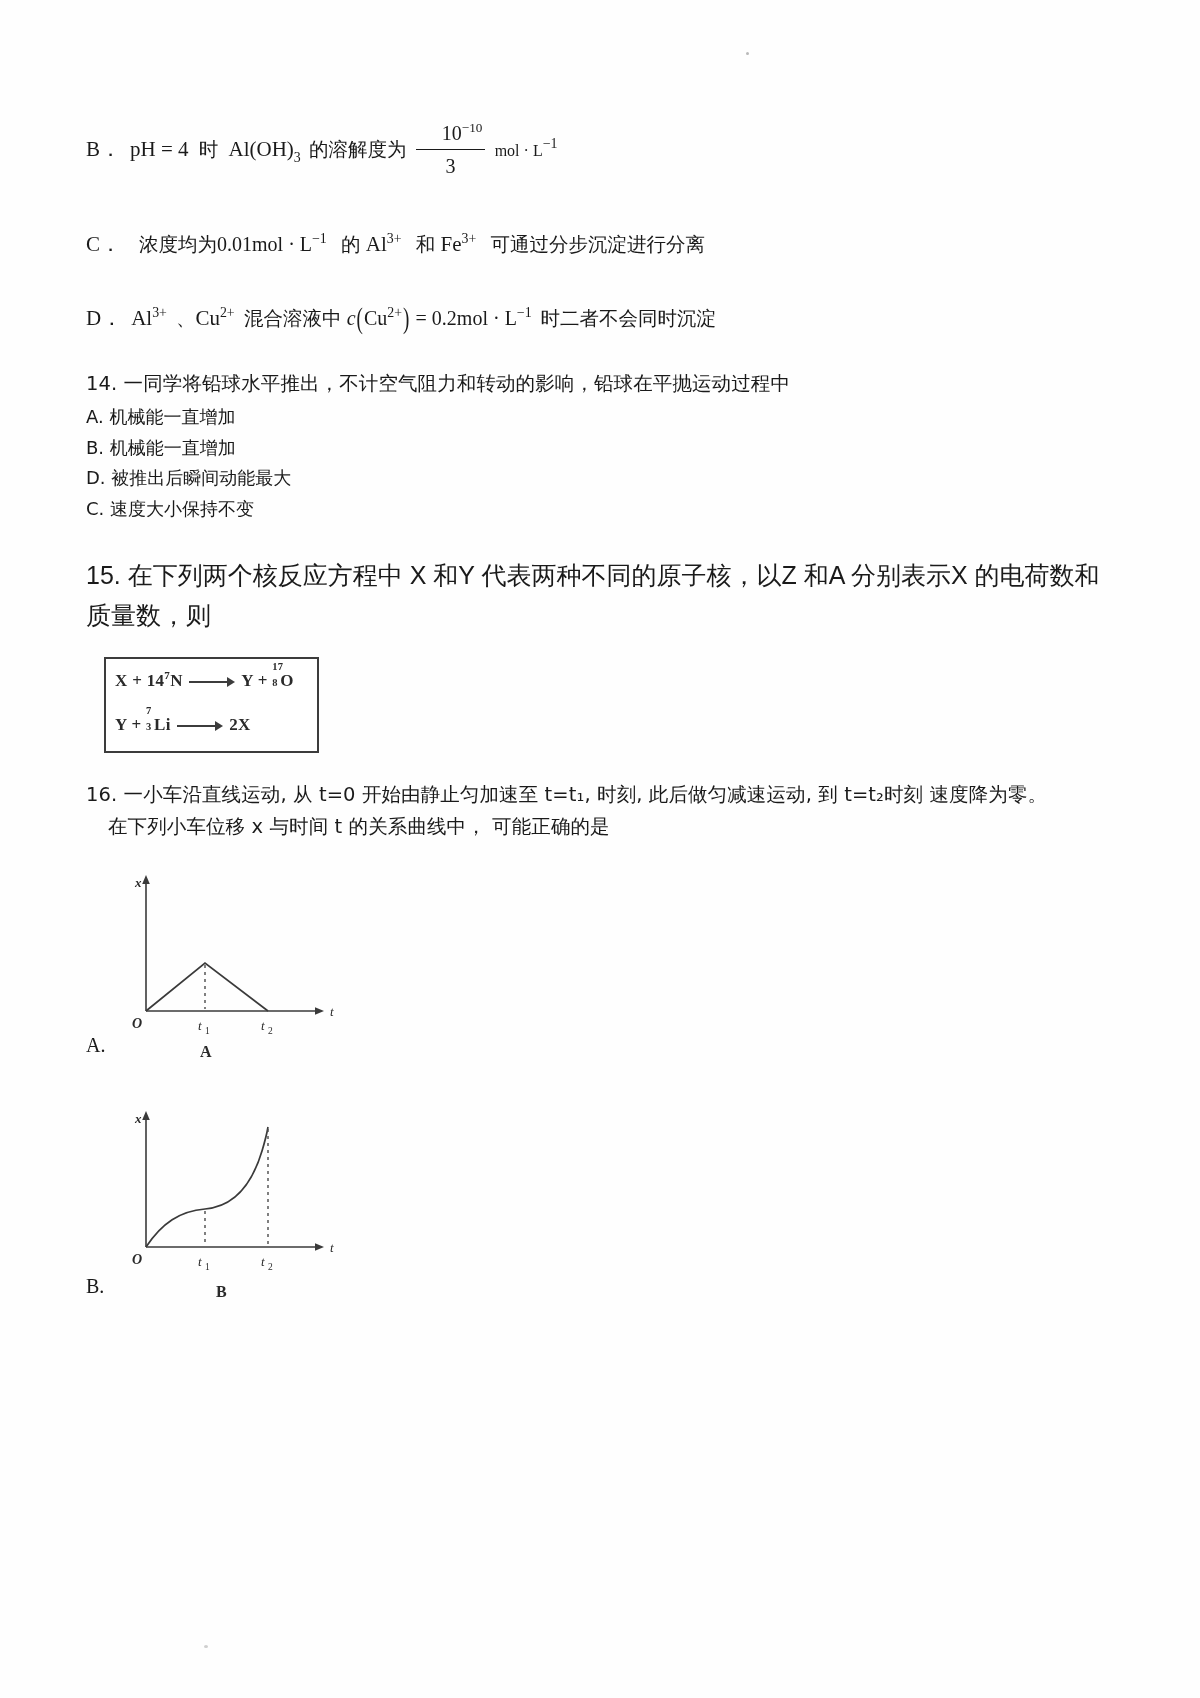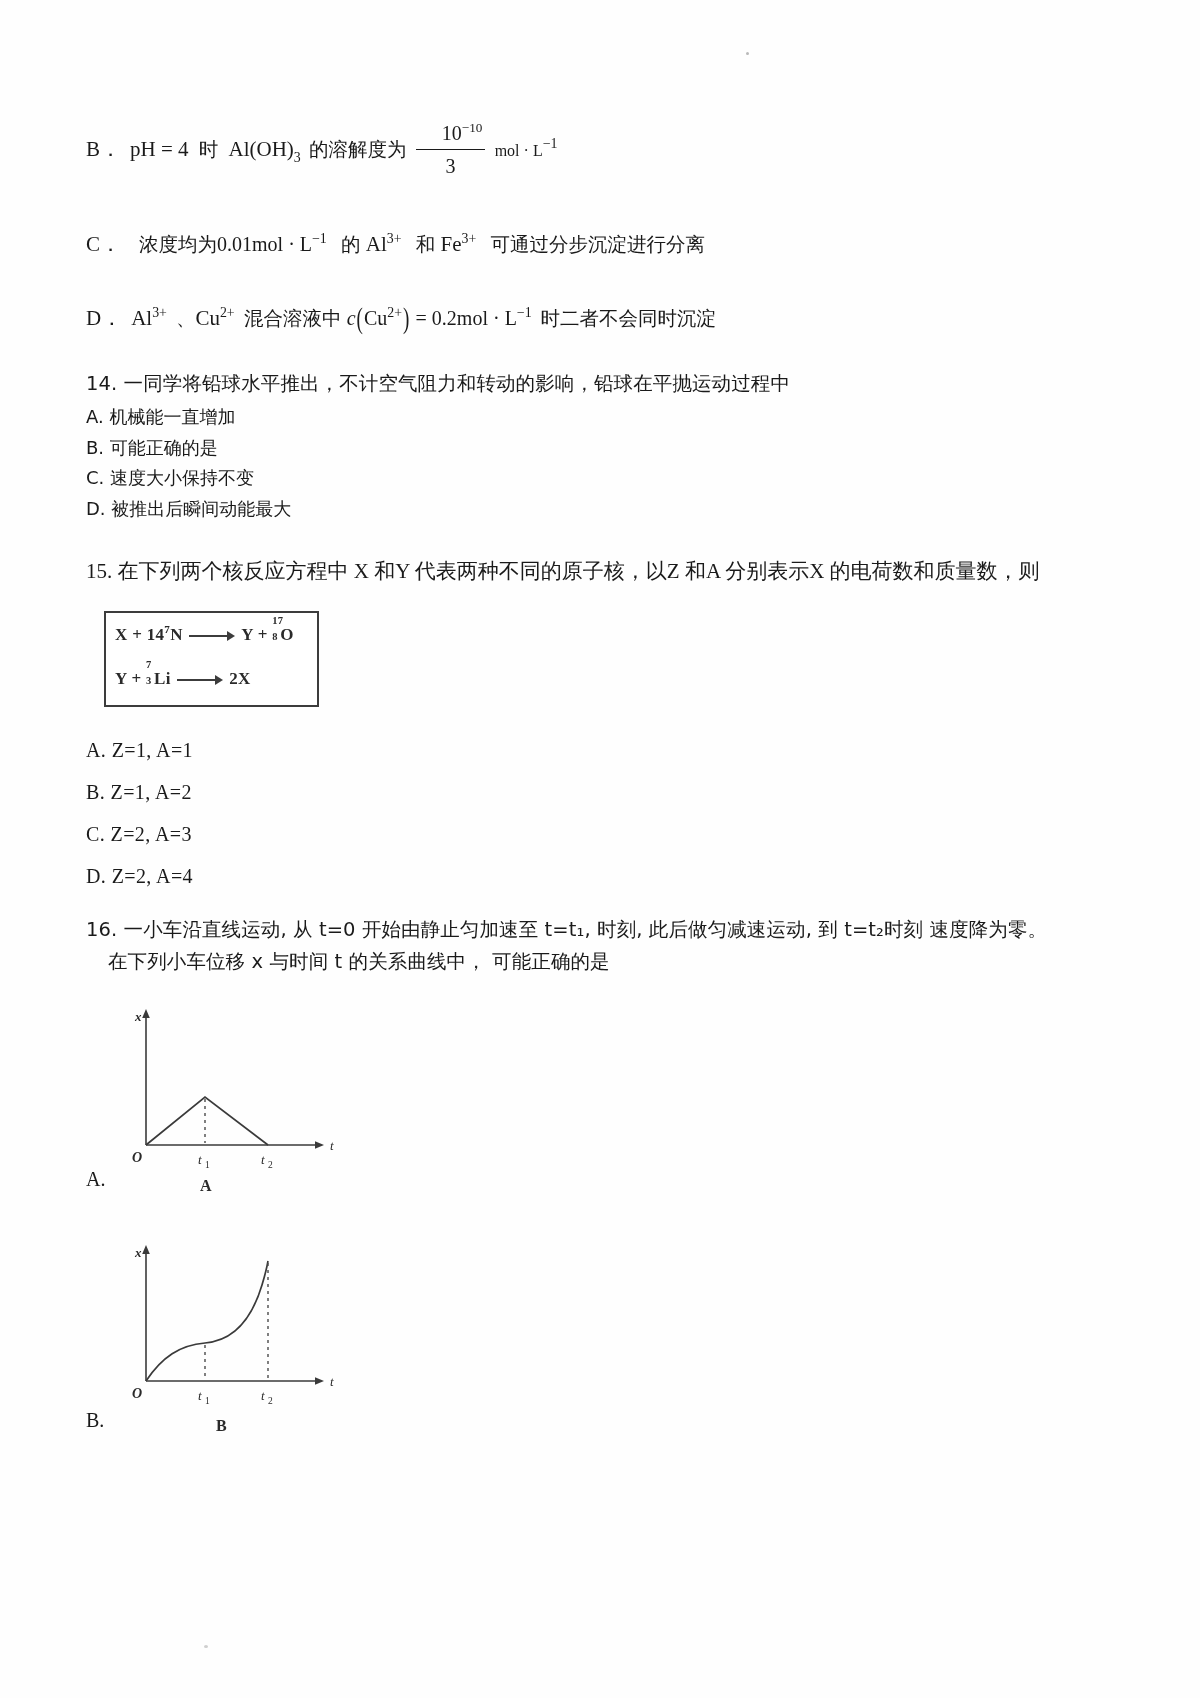--- a/index.html
+++ b/index.html
@@ -275,7 +275,7 @@
       <div class="q-stem">14. 一同学将铅球水平推出，不计空气阻力和转动的影响，铅球在平抛运动过程中</div>
       <div class="q-choices" style="margin-top:2px">
         <div>A. 机械能一直增加</div>
-        <div>B. 可能正确的是</div>
+        <div>B. 机械能一直增加</div>
         <div>C. 速度大小保持不变</div>
         <div>D. 被推出后瞬间动能最大</div>
       </div>

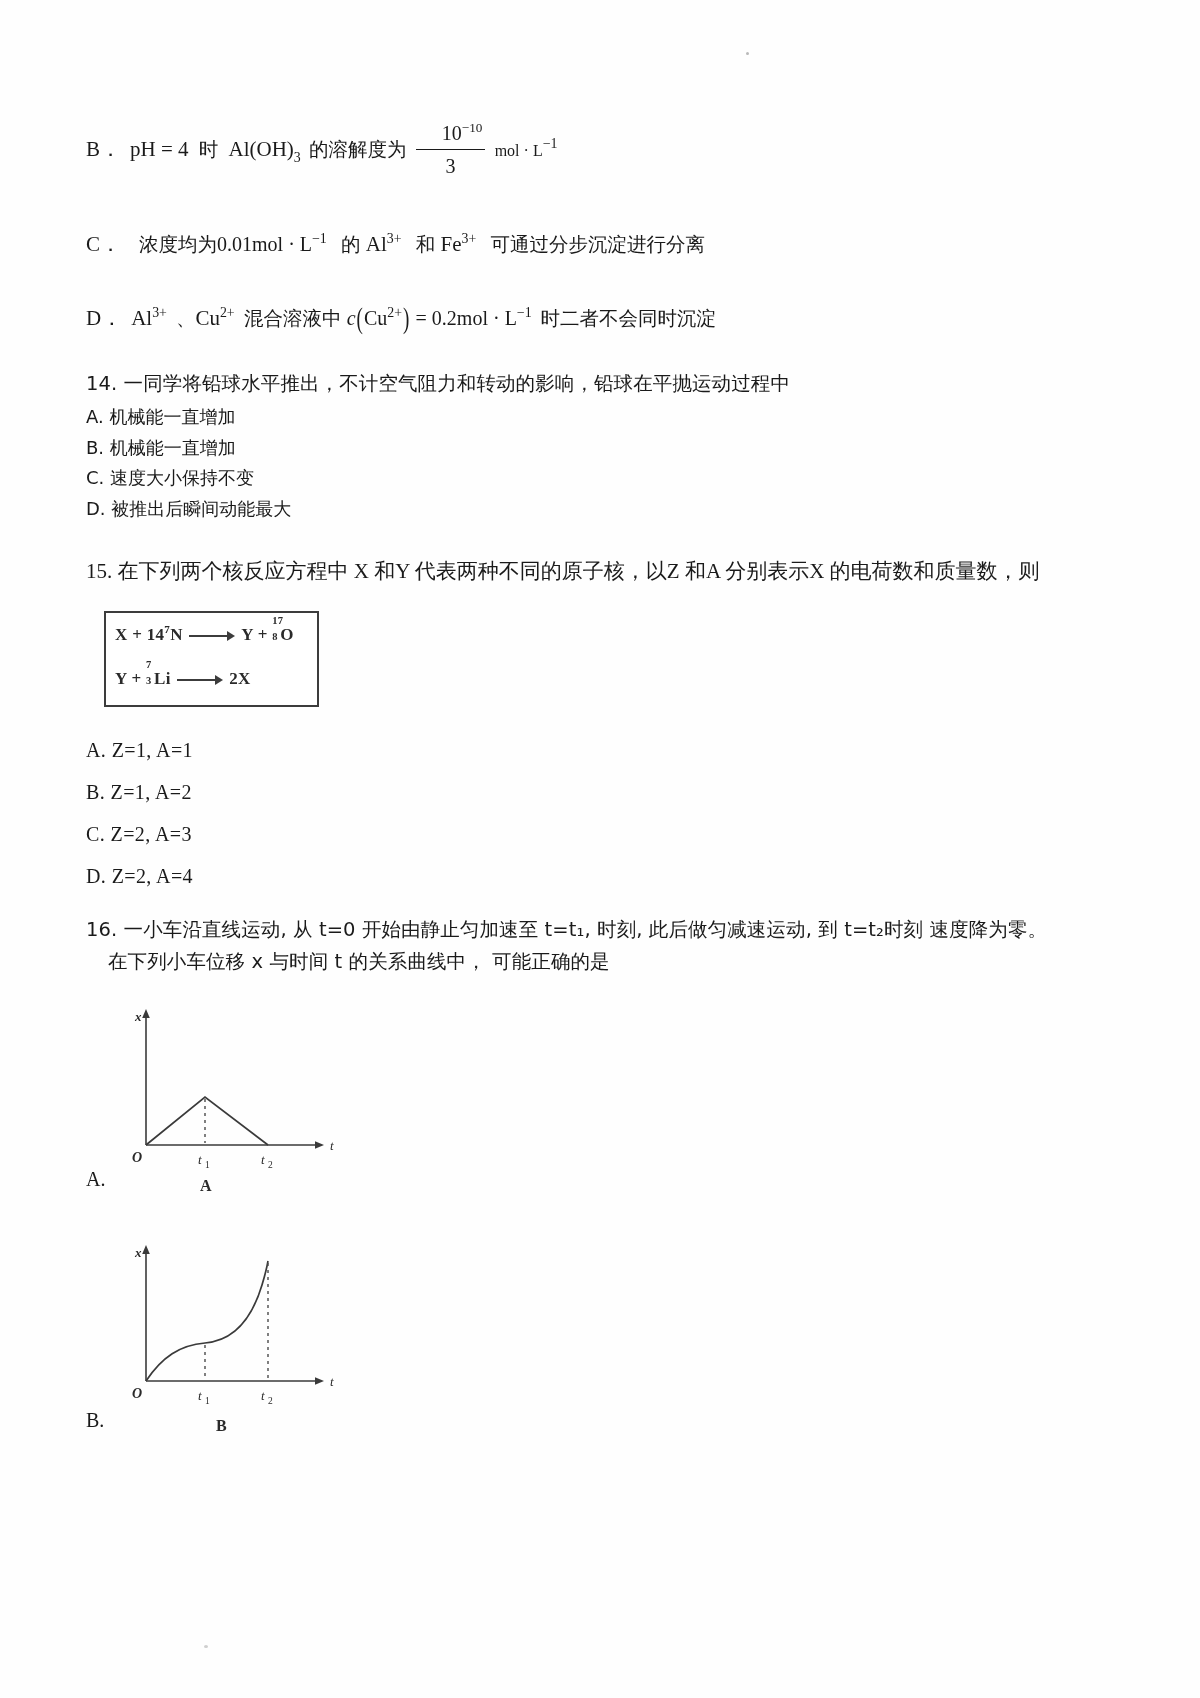--- a/index.html
+++ b/index.html
@@ -276,8 +276,8 @@
       <div class="q-choices" style="margin-top:2px">
         <div>A. 机械能一直增加</div>
         <div>B. 机械能一直增加</div>
+        <div>D. 被推出后瞬间动能最大</div>
         <div>C. 速度大小保持不变</div>
-        <div>D. 被推出后瞬间动能最大</div>
       </div>
     </div>
 

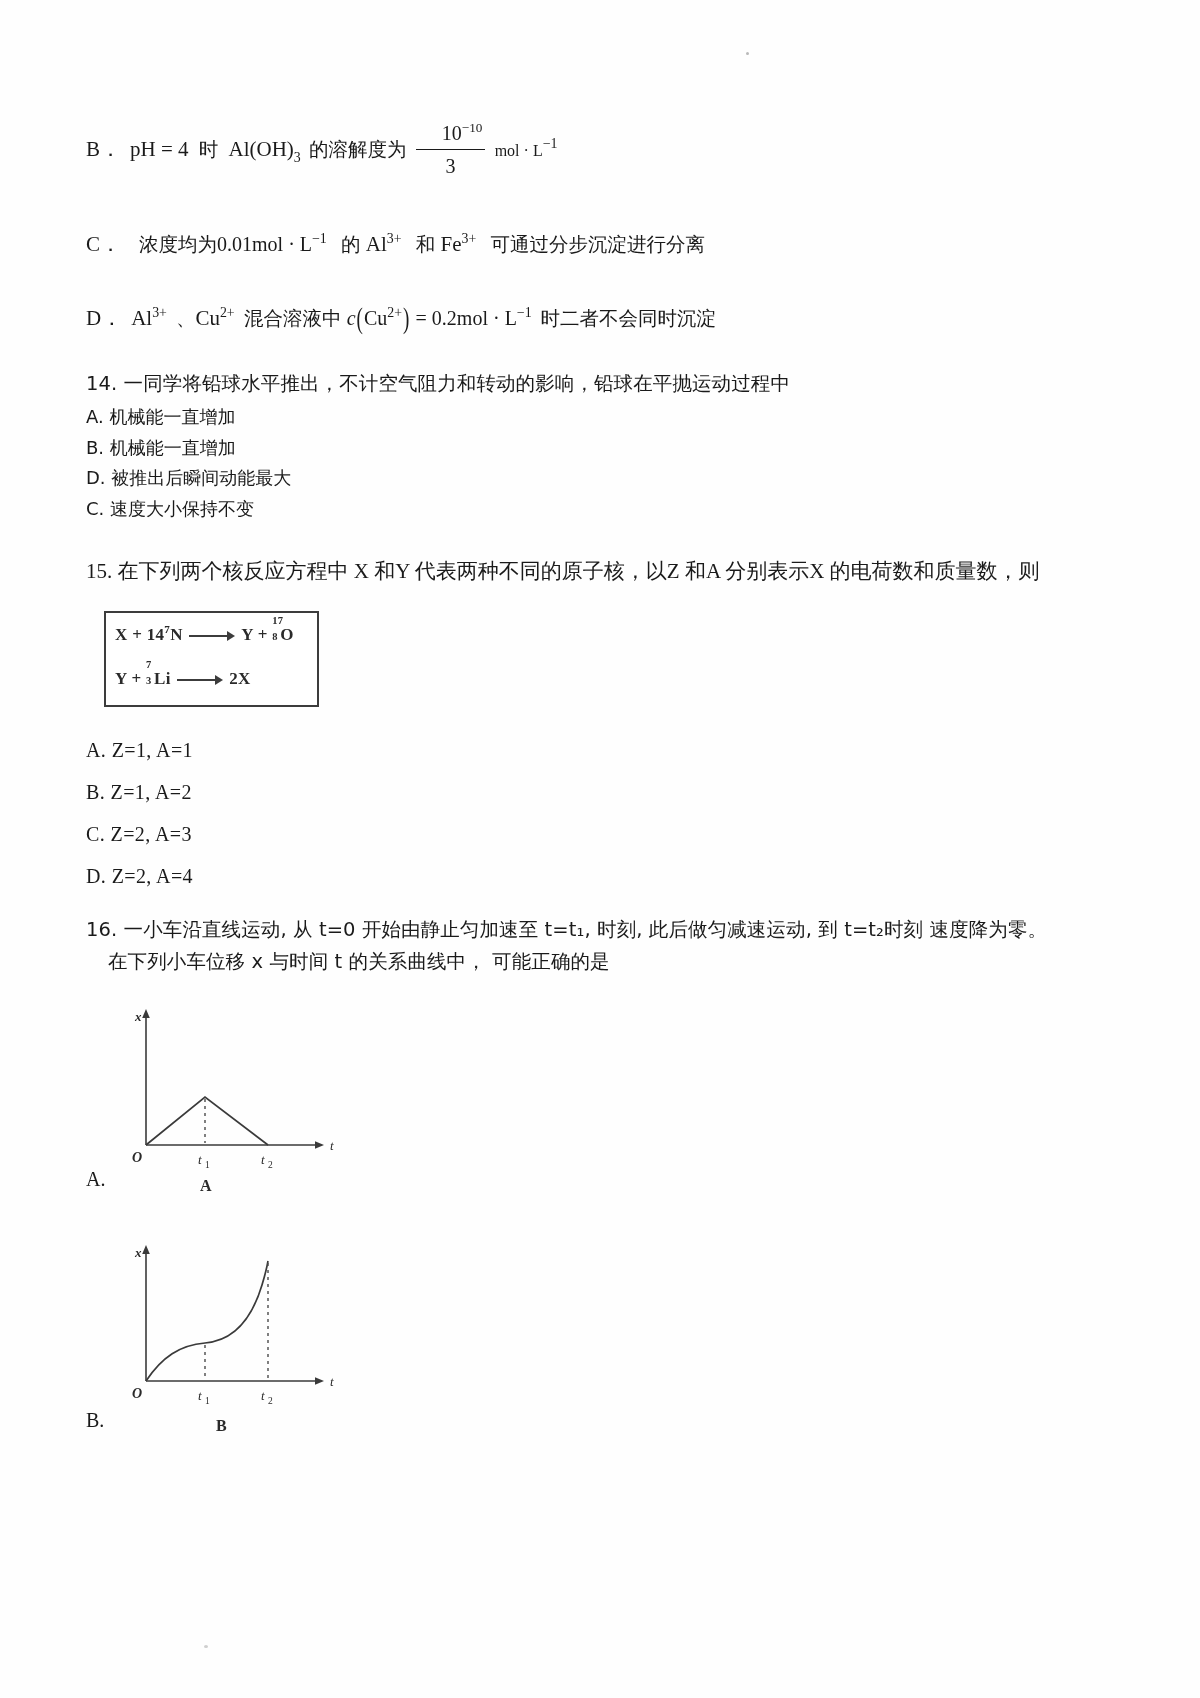--- a/index.html
+++ b/index.html
@@ -120,8 +120,8 @@
     line-height: 1.72;
   }
   .q15-stem {
-    font-family: Liberation Serif, serif;
-    font-size: 21px;
+    font-family: Liberation Sans, sans-serif;
+    font-size: 25px;
     line-height: 1.6;
   }
   .q15-opt {

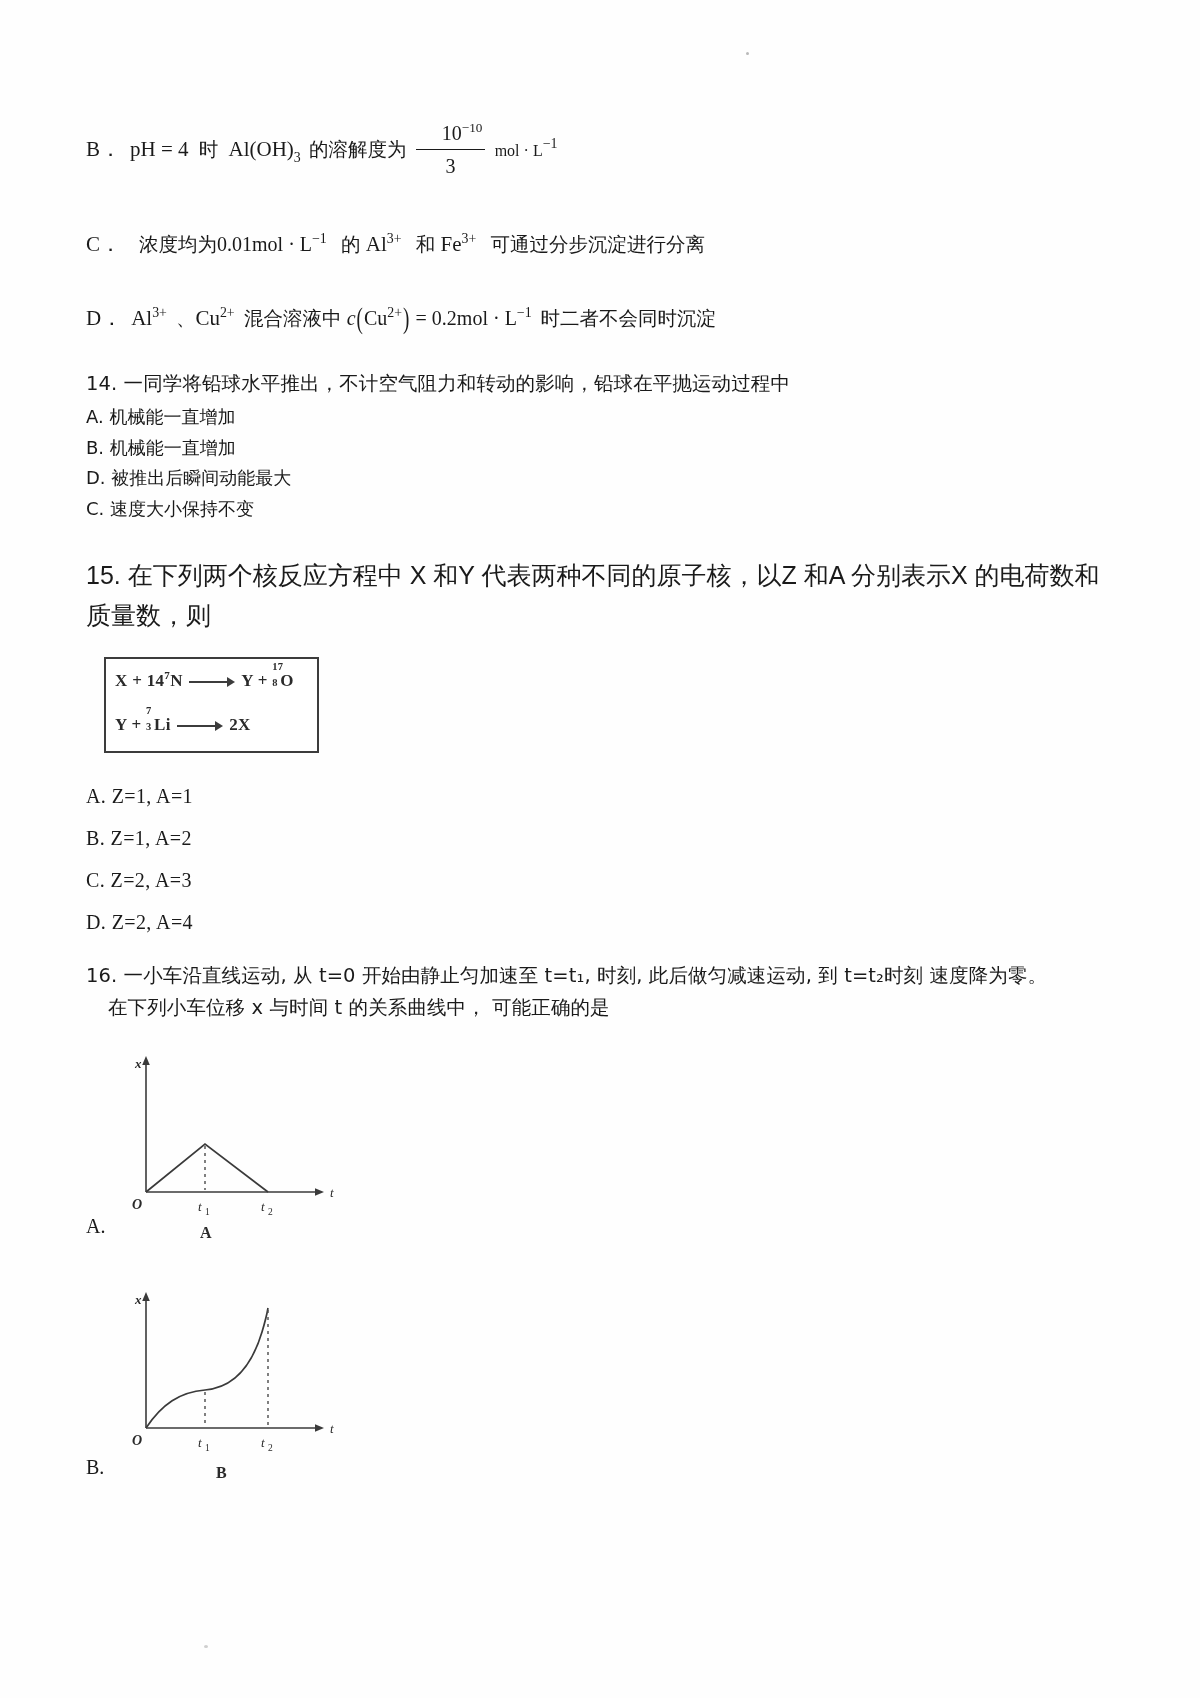--- a/index.html
+++ b/index.html
@@ -312,12 +312,6 @@
         </div>
       </div>
 
-      <div style="margin-top:32px">
-        <div class="q15-opt">A. Z=1, A=1</div>
-        <div class="q15-opt">B. Z=1, A=2</div>
-        <div class="q15-opt">C. Z=2, A=3</div>
-        <div class="q15-opt">D. Z=2, A=4</div>
-      </div>
     </div>
 
     <div class="q-block" style="margin-top:26px">

